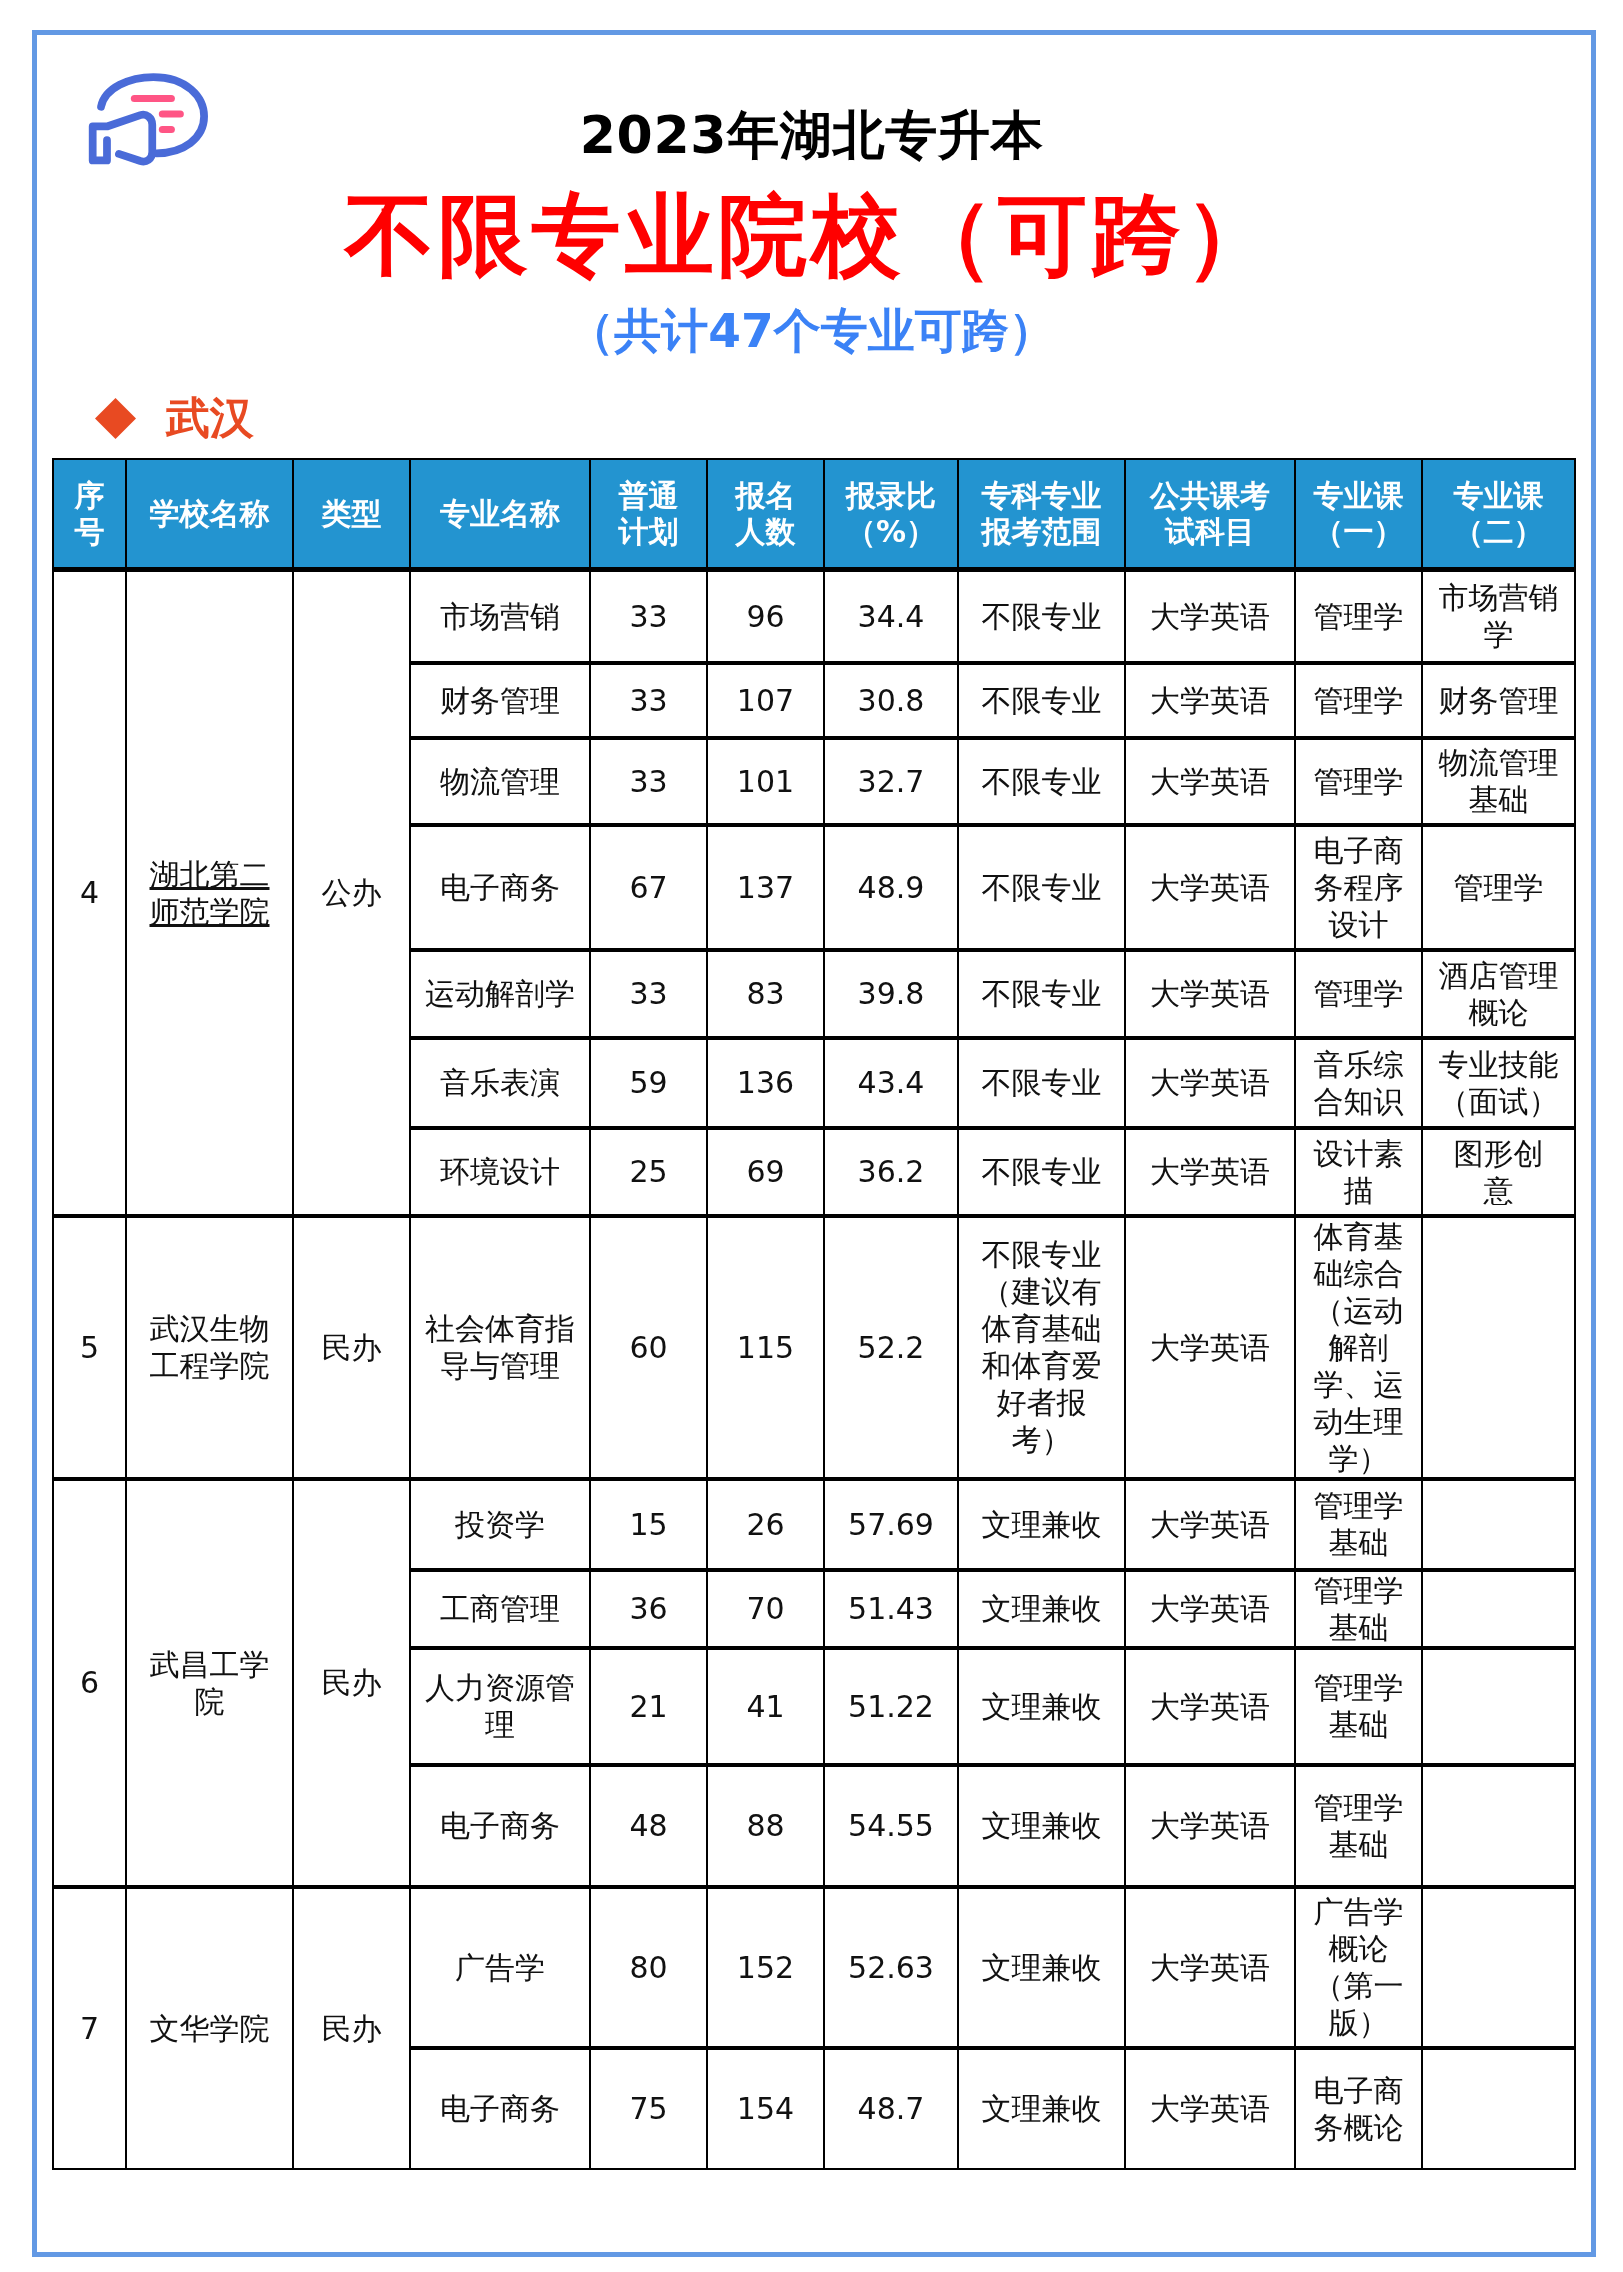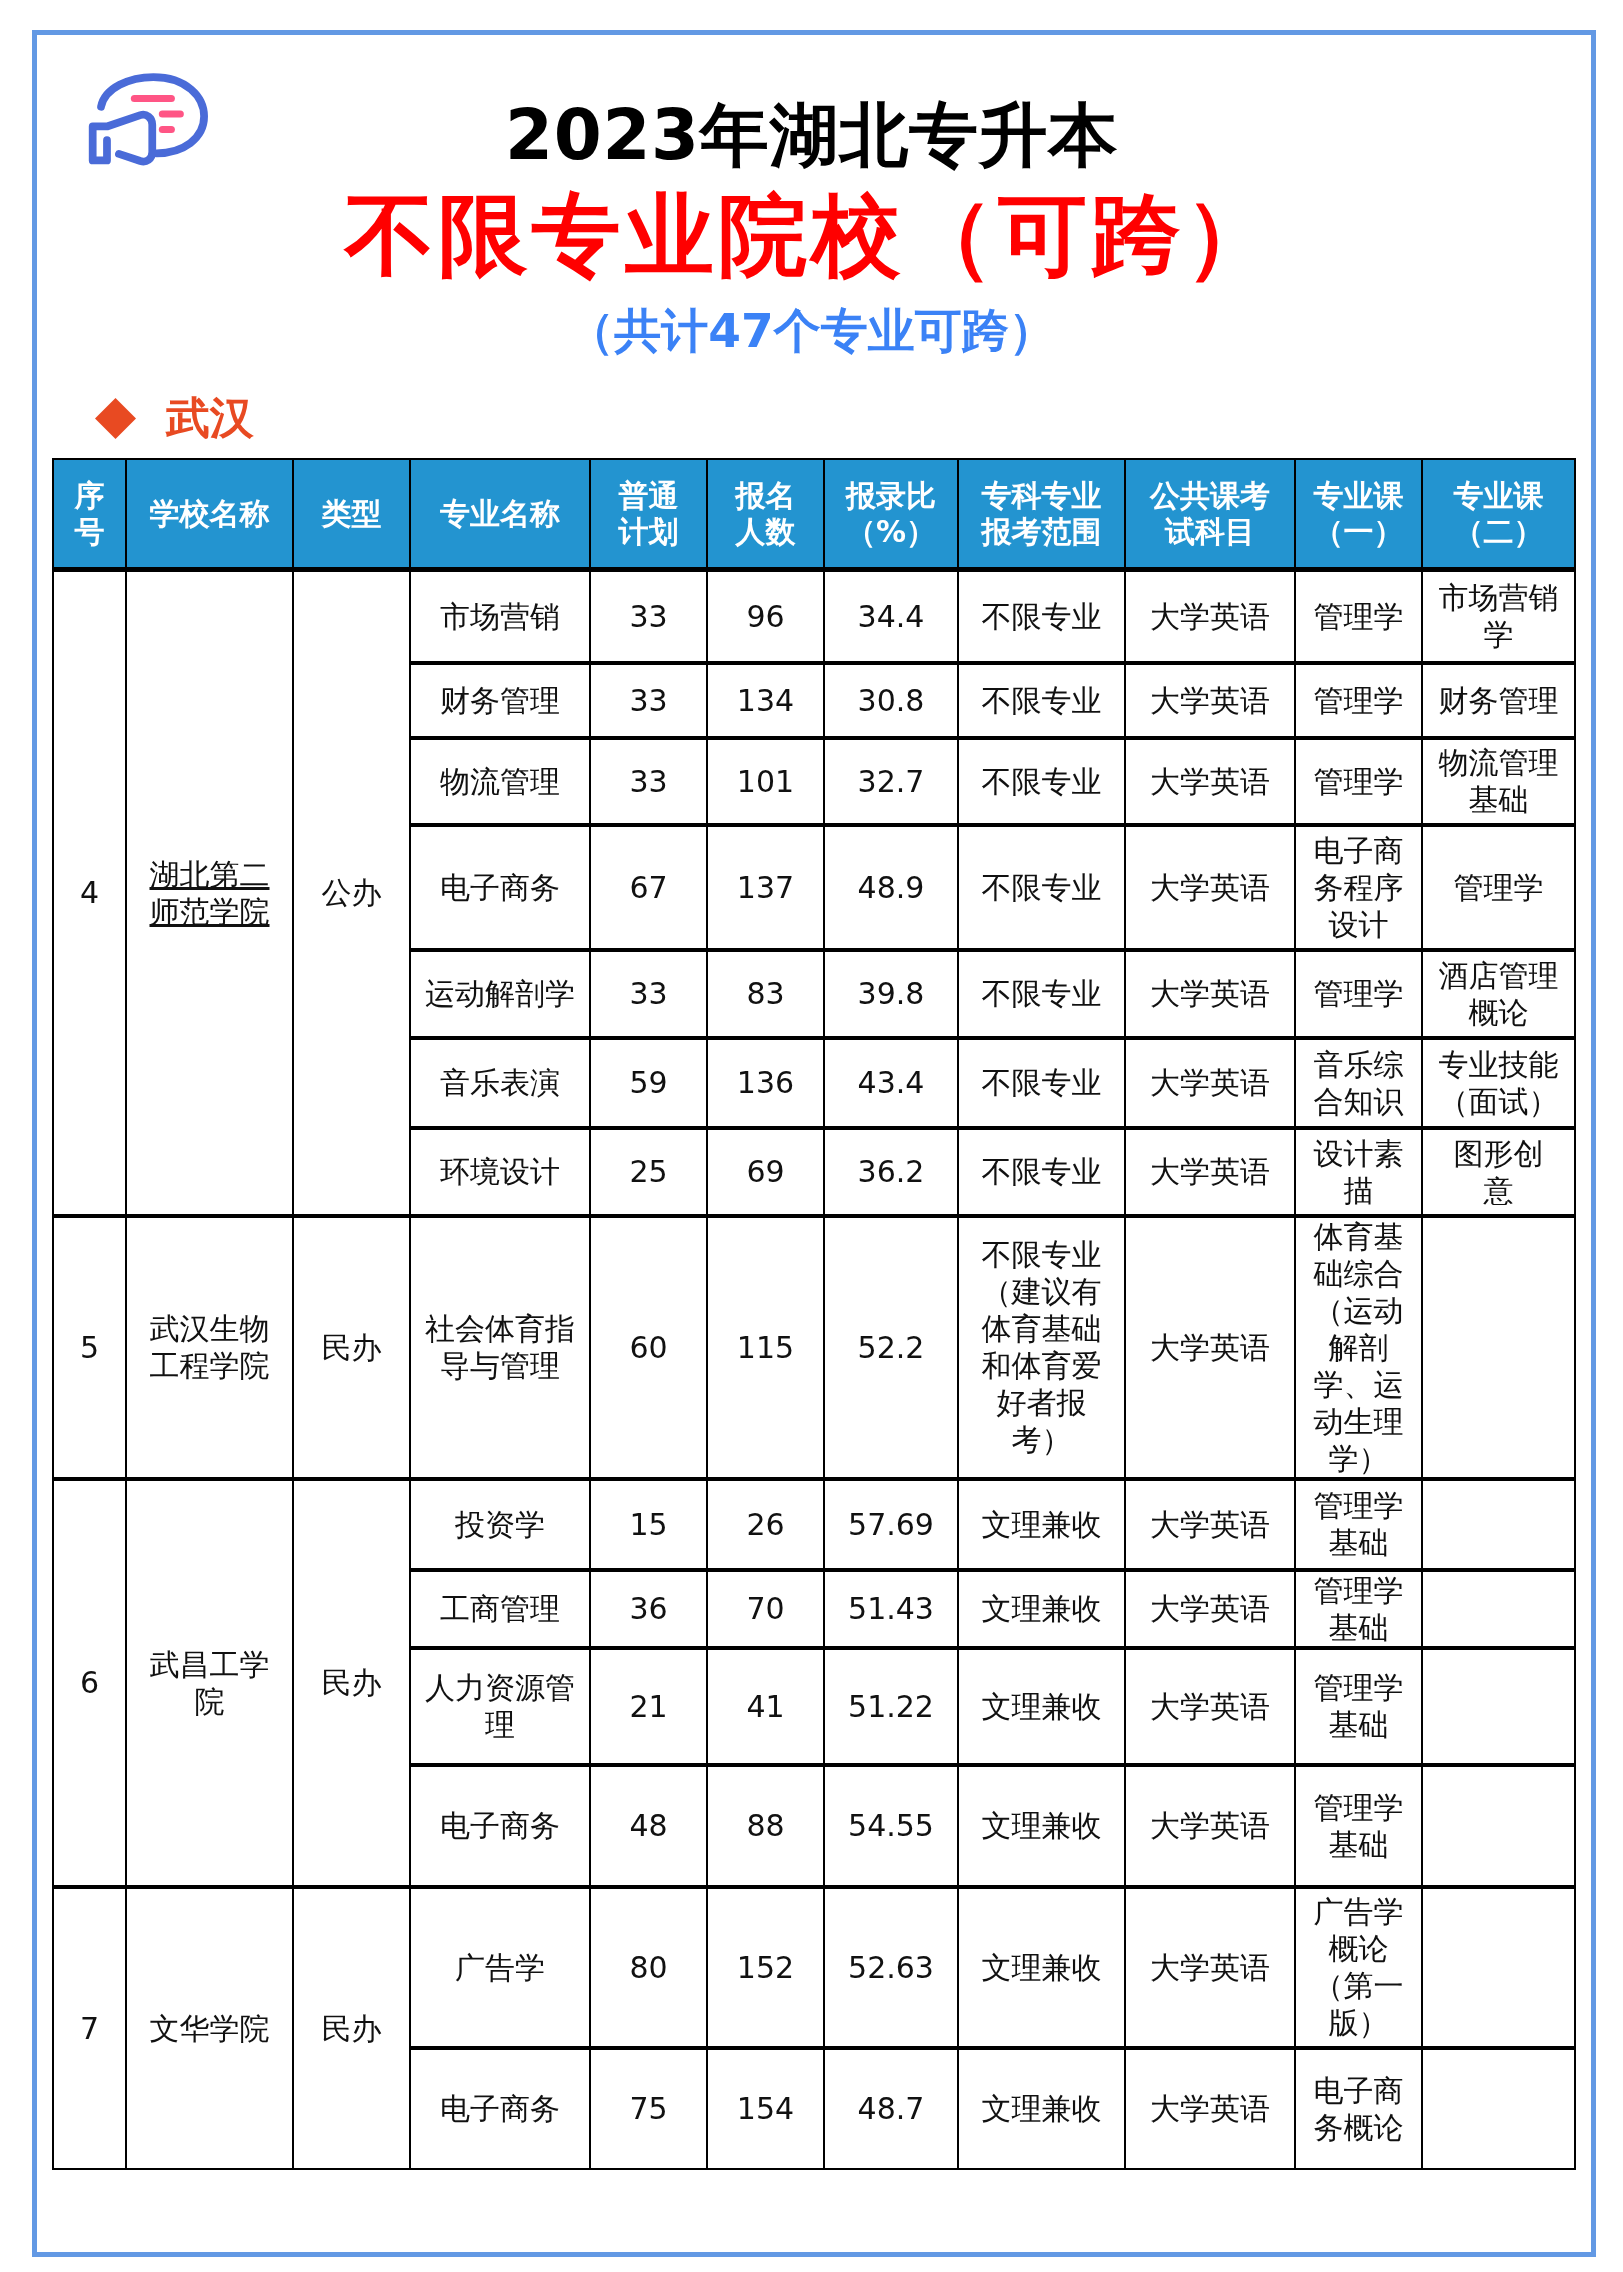--- a/index.html
+++ b/index.html
@@ -9,7 +9,7 @@
            border: 5.7px solid #6399e4; box-sizing: content-box; }
   .logo { position: absolute; left: 76px; top: 66px; width: 143px; height: 115px; }
   .title1 { position: absolute; left: 0; width: 1623px; top: 92px; text-align: center;
-            font-size: 69px; font-weight: bold; color: #000; line-height: 86px; letter-spacing: 0.7px; }
+            font-size: 52px; font-weight: bold; color: #000; line-height: 86px; letter-spacing: 0.7px; }
   .title2 { position: absolute; left: 0; width: 1623px; top: 185px; text-align: center;
             font-size: 89px; font-weight: bold; color: #ff0000; line-height: 100px; letter-spacing: 4.3px; }
   .title3 { position: absolute; left: 0; width: 1623px; top: 295px; text-align: center;

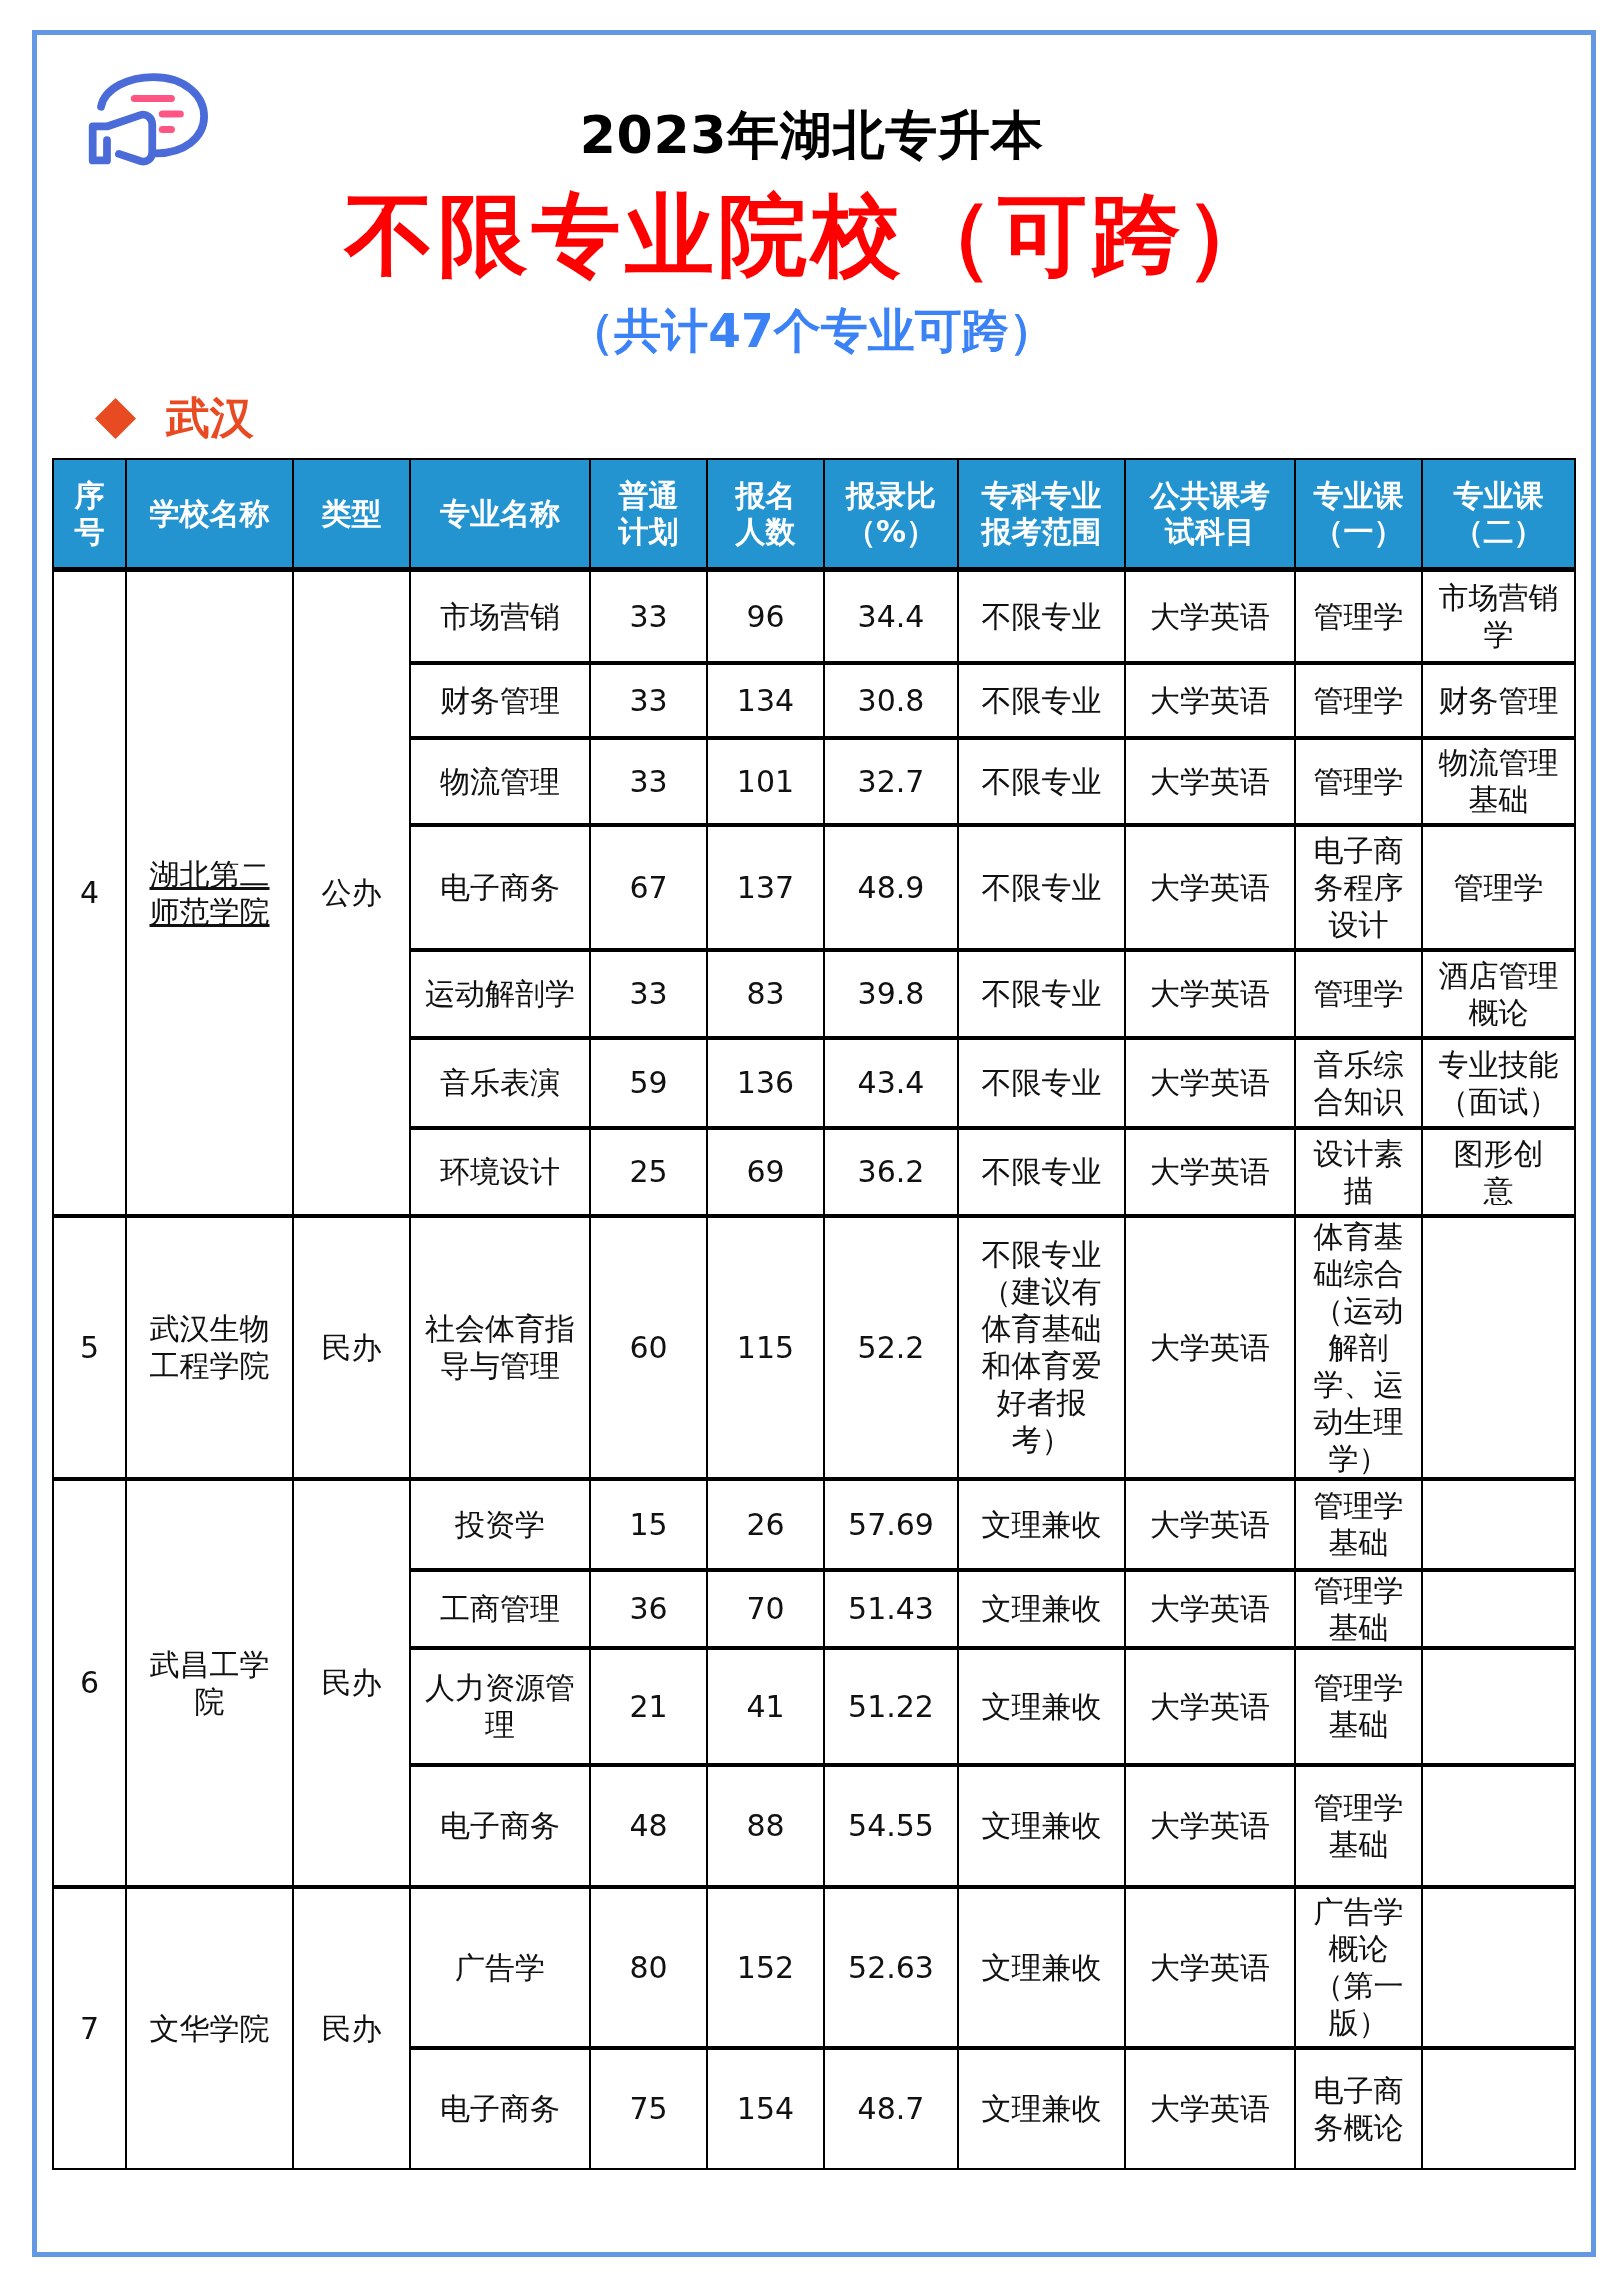--- a/index.html
+++ b/index.html
@@ -96,7 +96,7 @@
       <tr class="sep" style="height: 75px;">
         <td class="major-cell" style="padding: 0px 8.6px;">财务管理</td>
         <td class="major-cell">33</td>
-        <td class="major-cell">134</td>
+        <td class="major-cell">107</td>
         <td class="major-cell">30.8</td>
         <td class="major-cell" style="padding: 0px 8.6px;">不限专业</td>
         <td class="major-cell">大学英语</td>

